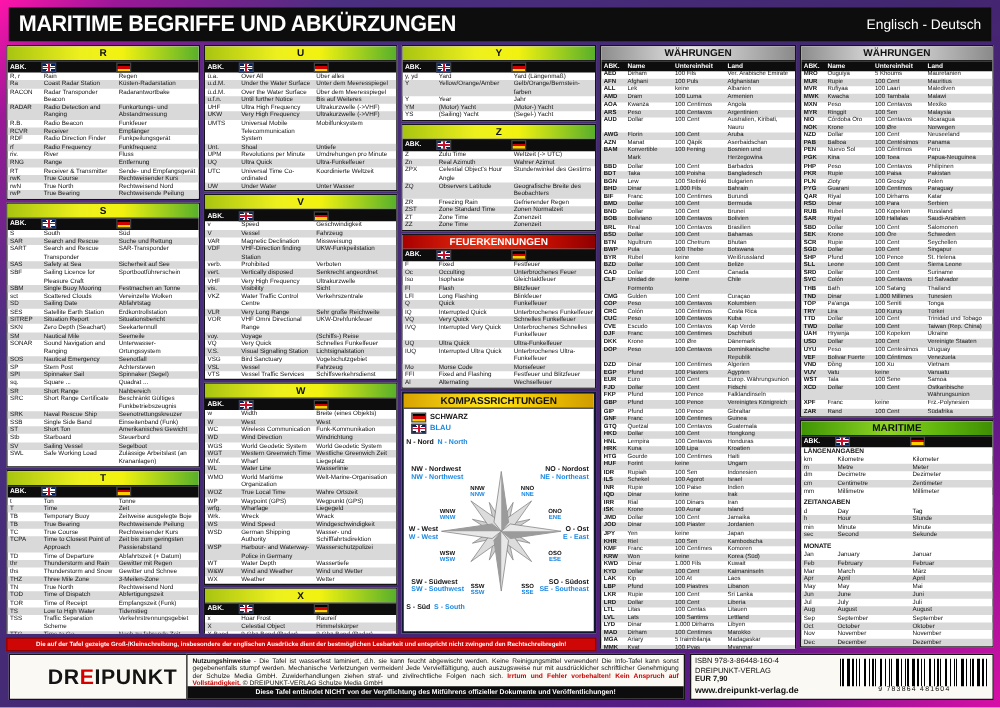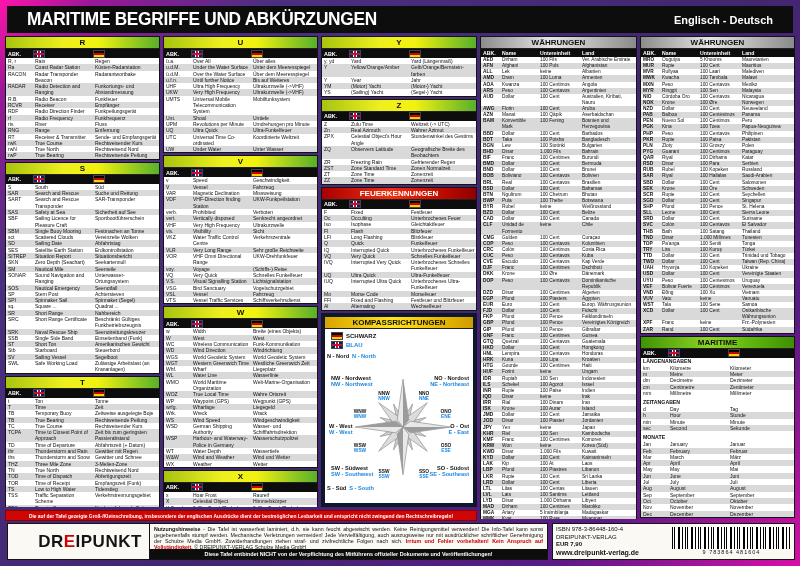--- a/index.html
+++ b/index.html
@@ -11,7 +11,7 @@
   .board{position:absolute;left:3px;top:3px;right:3px;bottom:3px;background:transparent;}
   
   .hdr{position:absolute;left:7px;top:6px;width:786px;height:27px;background:#0d0d0d;
-       display:flex;align-items:center;justify-content:space-between;padding:0 20px;box-sizing:border-box;}
+       display:flex;align-items:center;justify-content:space-between;padding:0 8px;box-sizing:border-box;}
   .hdr .title{color:#fff;font-weight:bold;font-size:18px;letter-spacing:-0.3px;transform:scaleX(.96);transform-origin:left;white-space:nowrap;}
   .hdr .lang{color:#fff;font-weight:bold;font-size:11px;white-space:nowrap;}
   

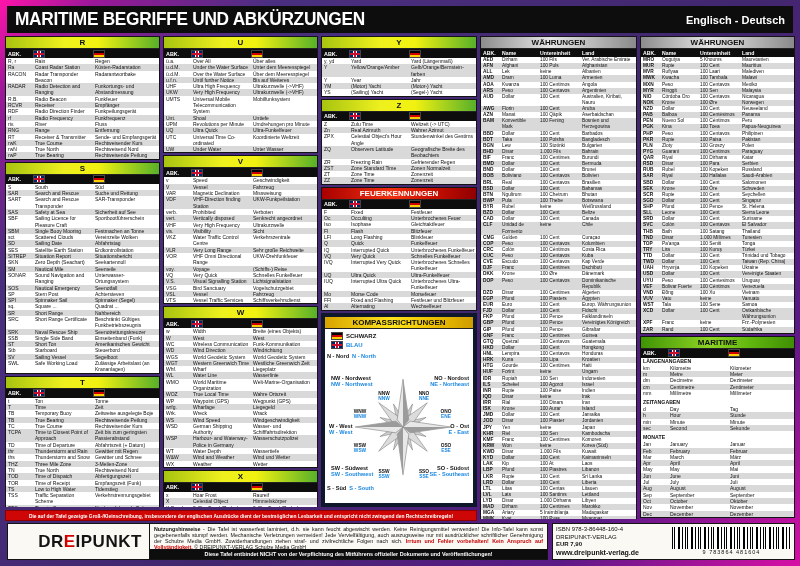--- a/index.html
+++ b/index.html
@@ -13,7 +13,7 @@
   .hdr{position:absolute;left:7px;top:6px;width:786px;height:27px;background:#0d0d0d;
        display:flex;align-items:center;justify-content:space-between;padding:0 8px;box-sizing:border-box;}
   .hdr .title{color:#fff;font-weight:bold;font-size:18px;letter-spacing:-0.3px;transform:scaleX(.96);transform-origin:left;white-space:nowrap;}
-  .hdr .lang{color:#fff;font-weight:bold;font-size:11px;white-space:nowrap;}
+  .hdr .lang{color:#fff;font-weight:normal;font-size:11px;white-space:nowrap;}
   
   .col{position:absolute;top:36px;display:flex;flex-direction:column;gap:2px;overflow:hidden;}
   .col1{left:5px;width:155px;height:471px;}

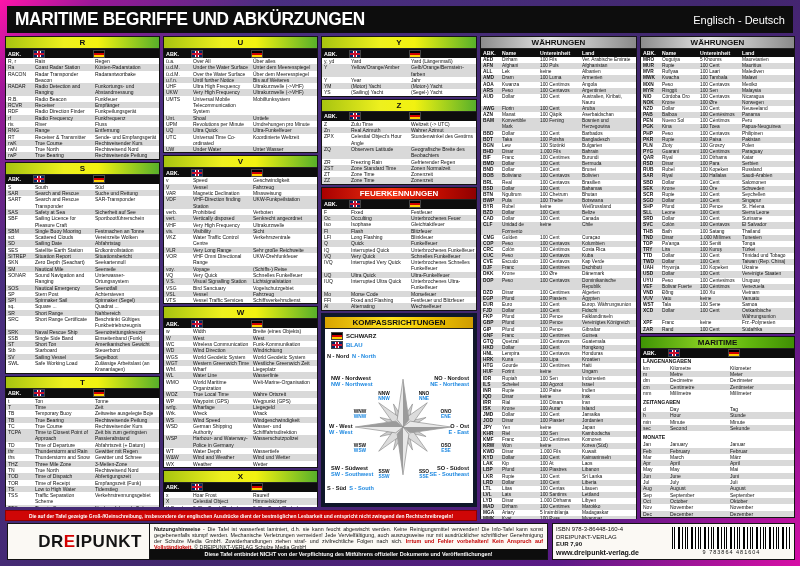--- a/index.html
+++ b/index.html
@@ -67,7 +67,7 @@
   .sub-row{font-weight:bold;font-size:5.2px;line-height:7px;padding-left:2px;background:#fff;}
   .gap6{height:3px;background:#fff;}
   
-  .kbox{background:#fff;border:4px solid #0f172a;flex:1 1 auto;position:relative;overflow:hidden;}
+  .kbox{background:#fff;border:2px solid #0f172a;flex:1 1 auto;position:relative;overflow:hidden;}
   .legend{position:absolute;left:6px;top:15px;font-size:6px;font-weight:bold;}
   .legend .lrow{display:flex;align-items:center;gap:3px;height:9px;}
   .legend .blue{color:#1b87e0;}

